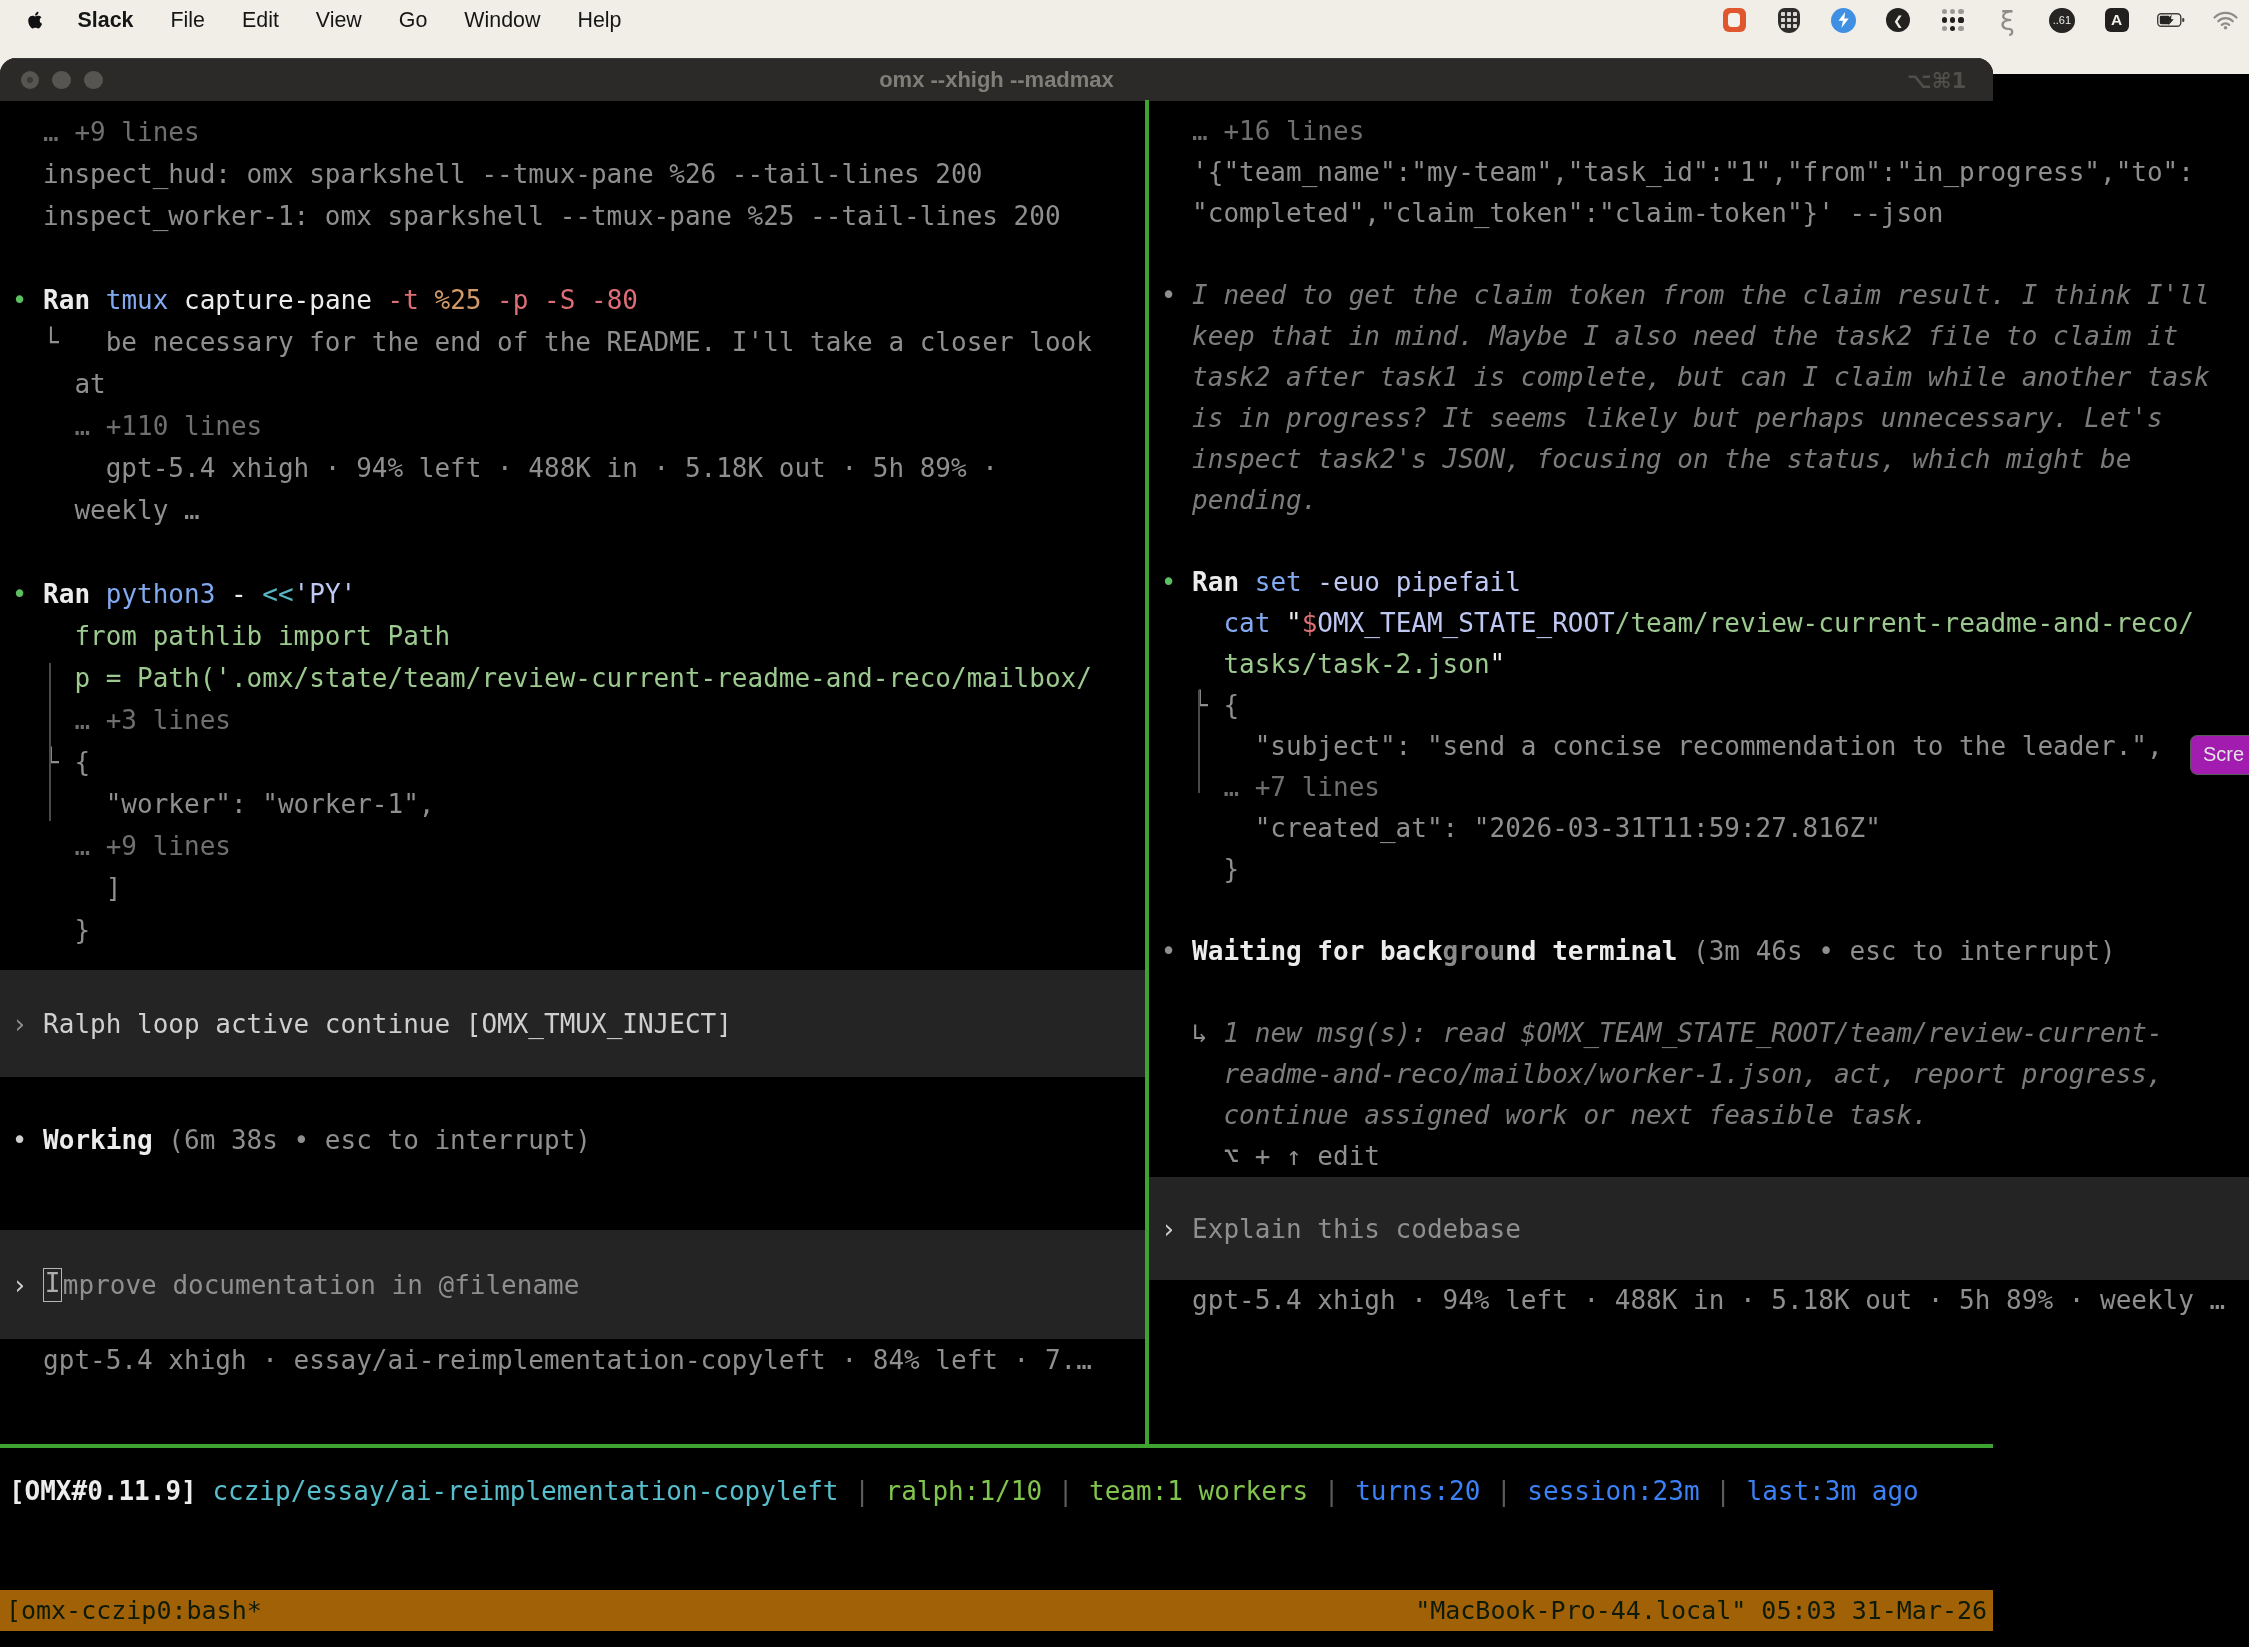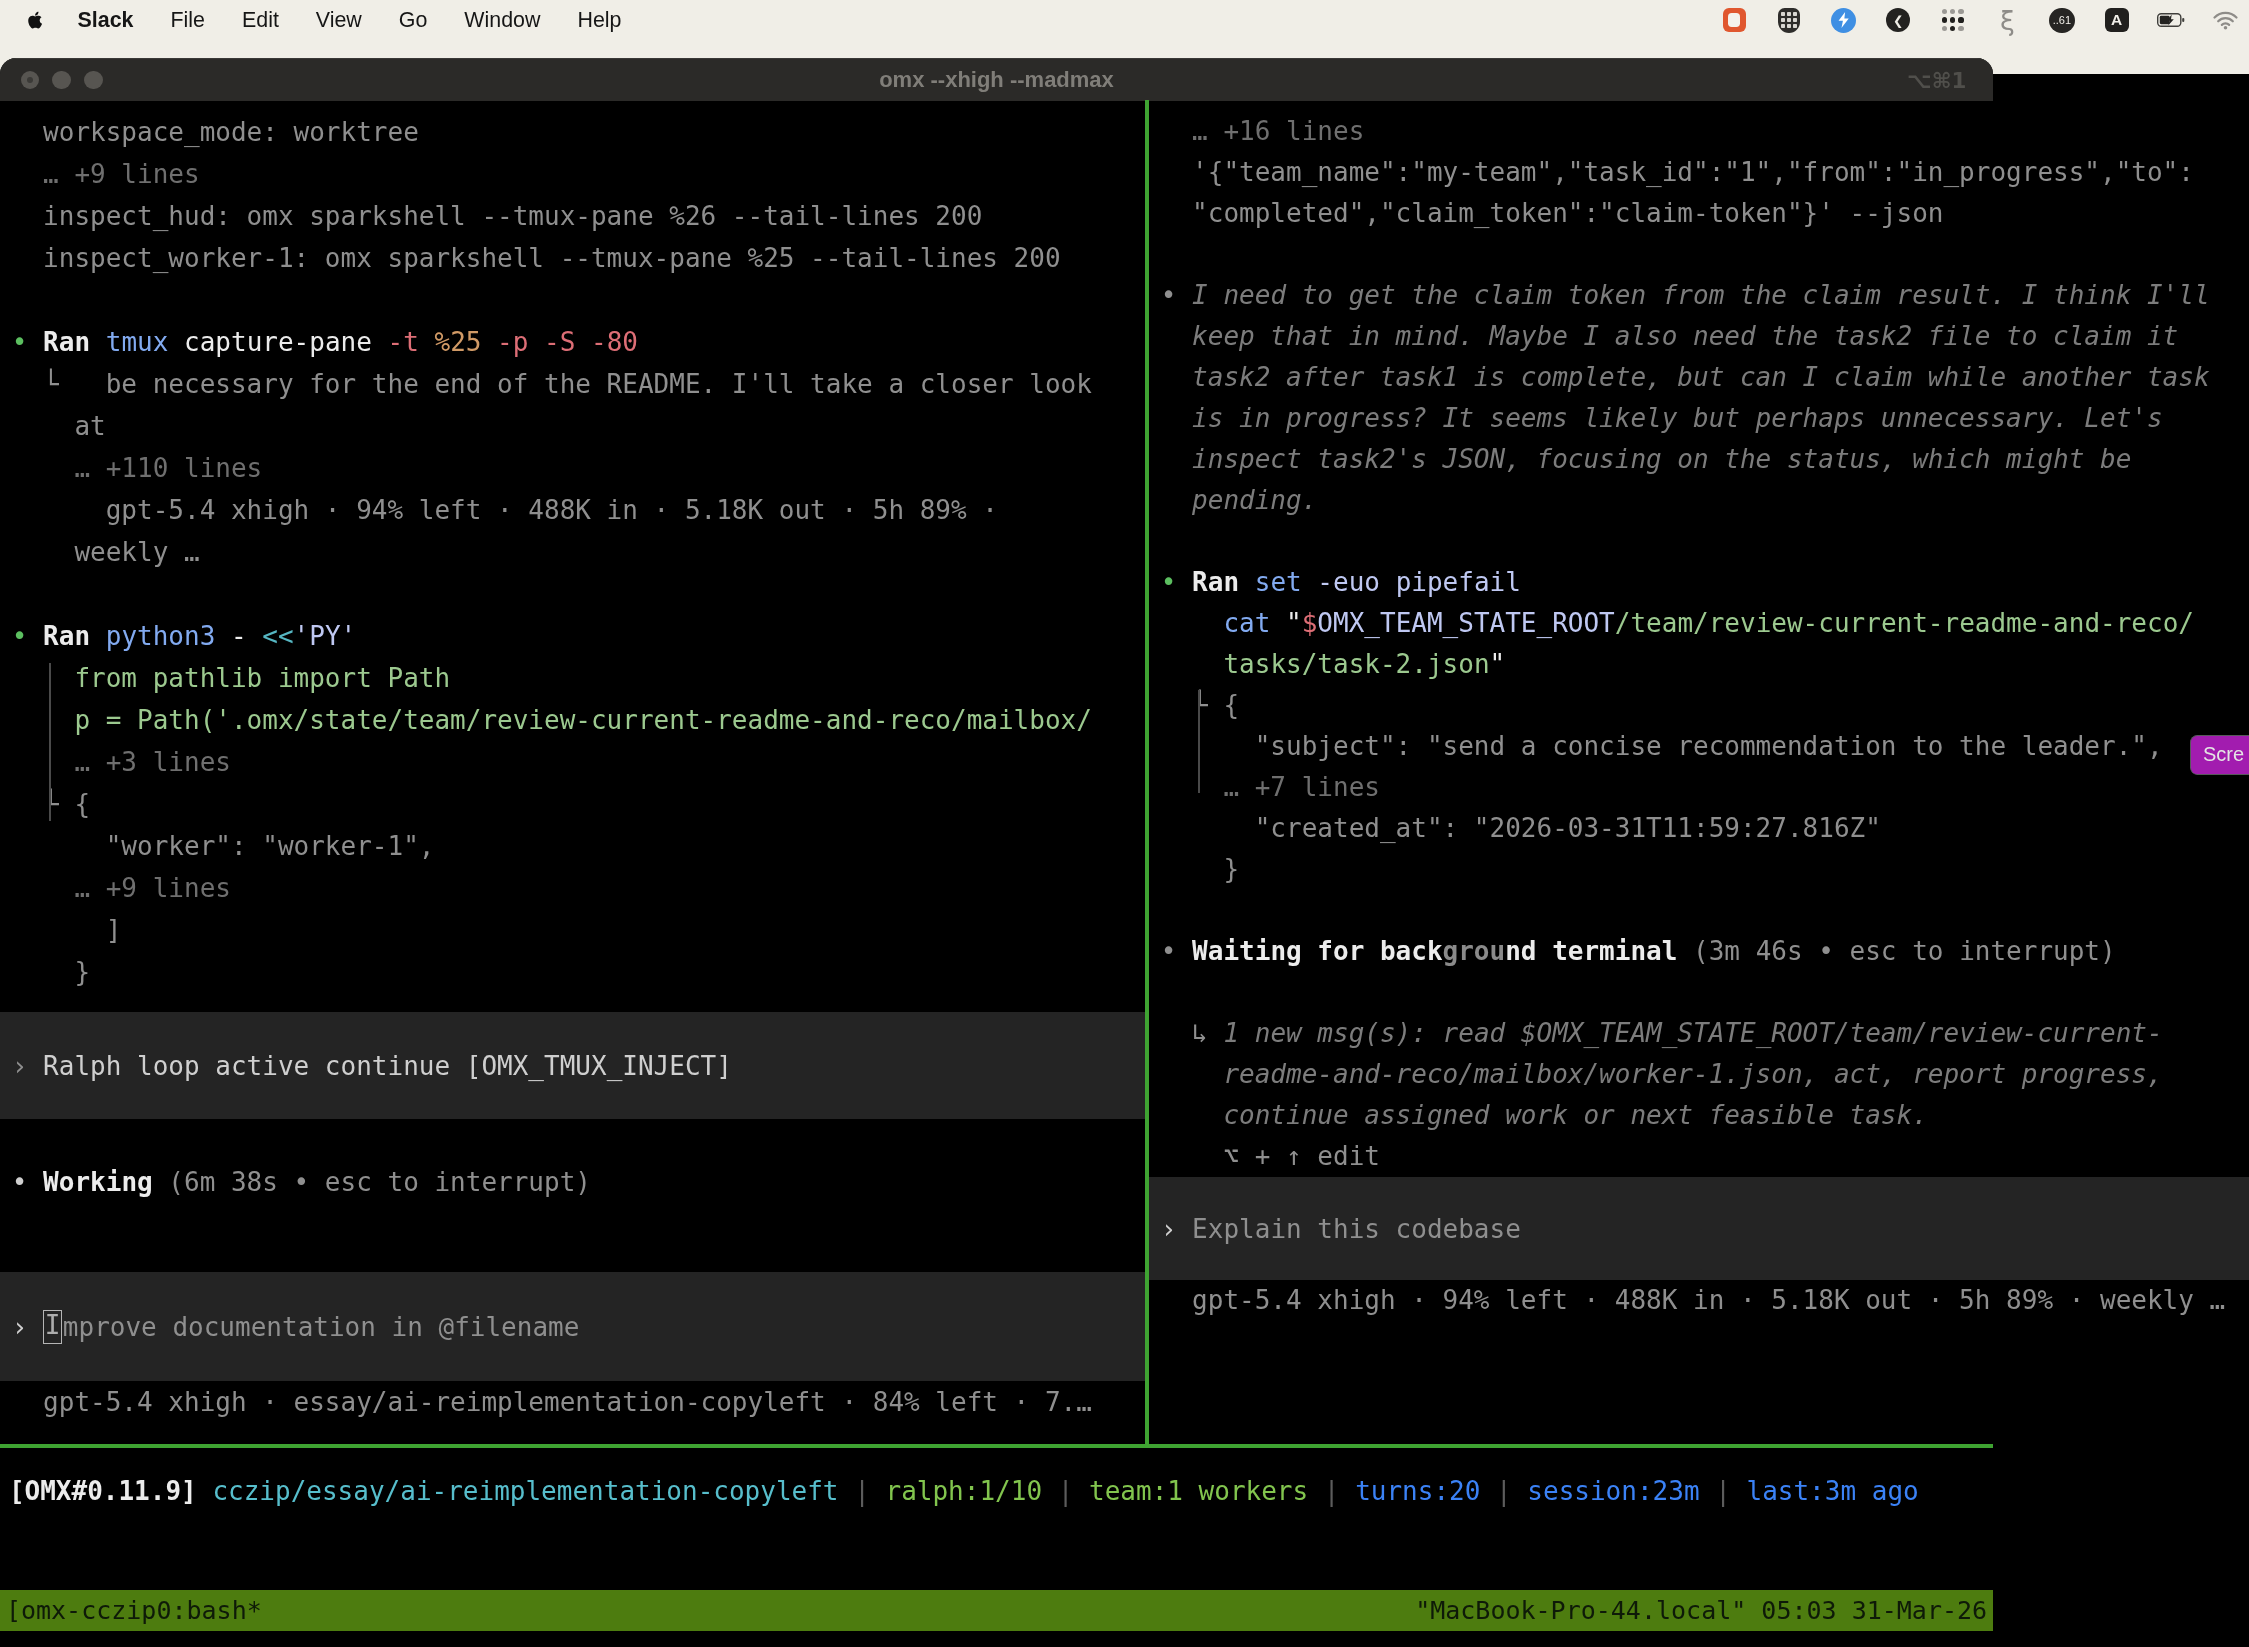--- a/index.html
+++ b/index.html
@@ -172,7 +172,6 @@
 
     <div class="pane" id="pane-left">
       <div style="height:11px"></div>
-      <div class="row g">  workspace_mode: worktree</div>
       <div class="row dg">  … +9 lines</div>
       <div class="row g">  inspect_hud: omx sparkshell --tmux-pane %26 --tail-lines 200</div>
       <div class="row g">  inspect_worker-1: omx sparkshell --tmux-pane %25 --tail-lines 200</div>

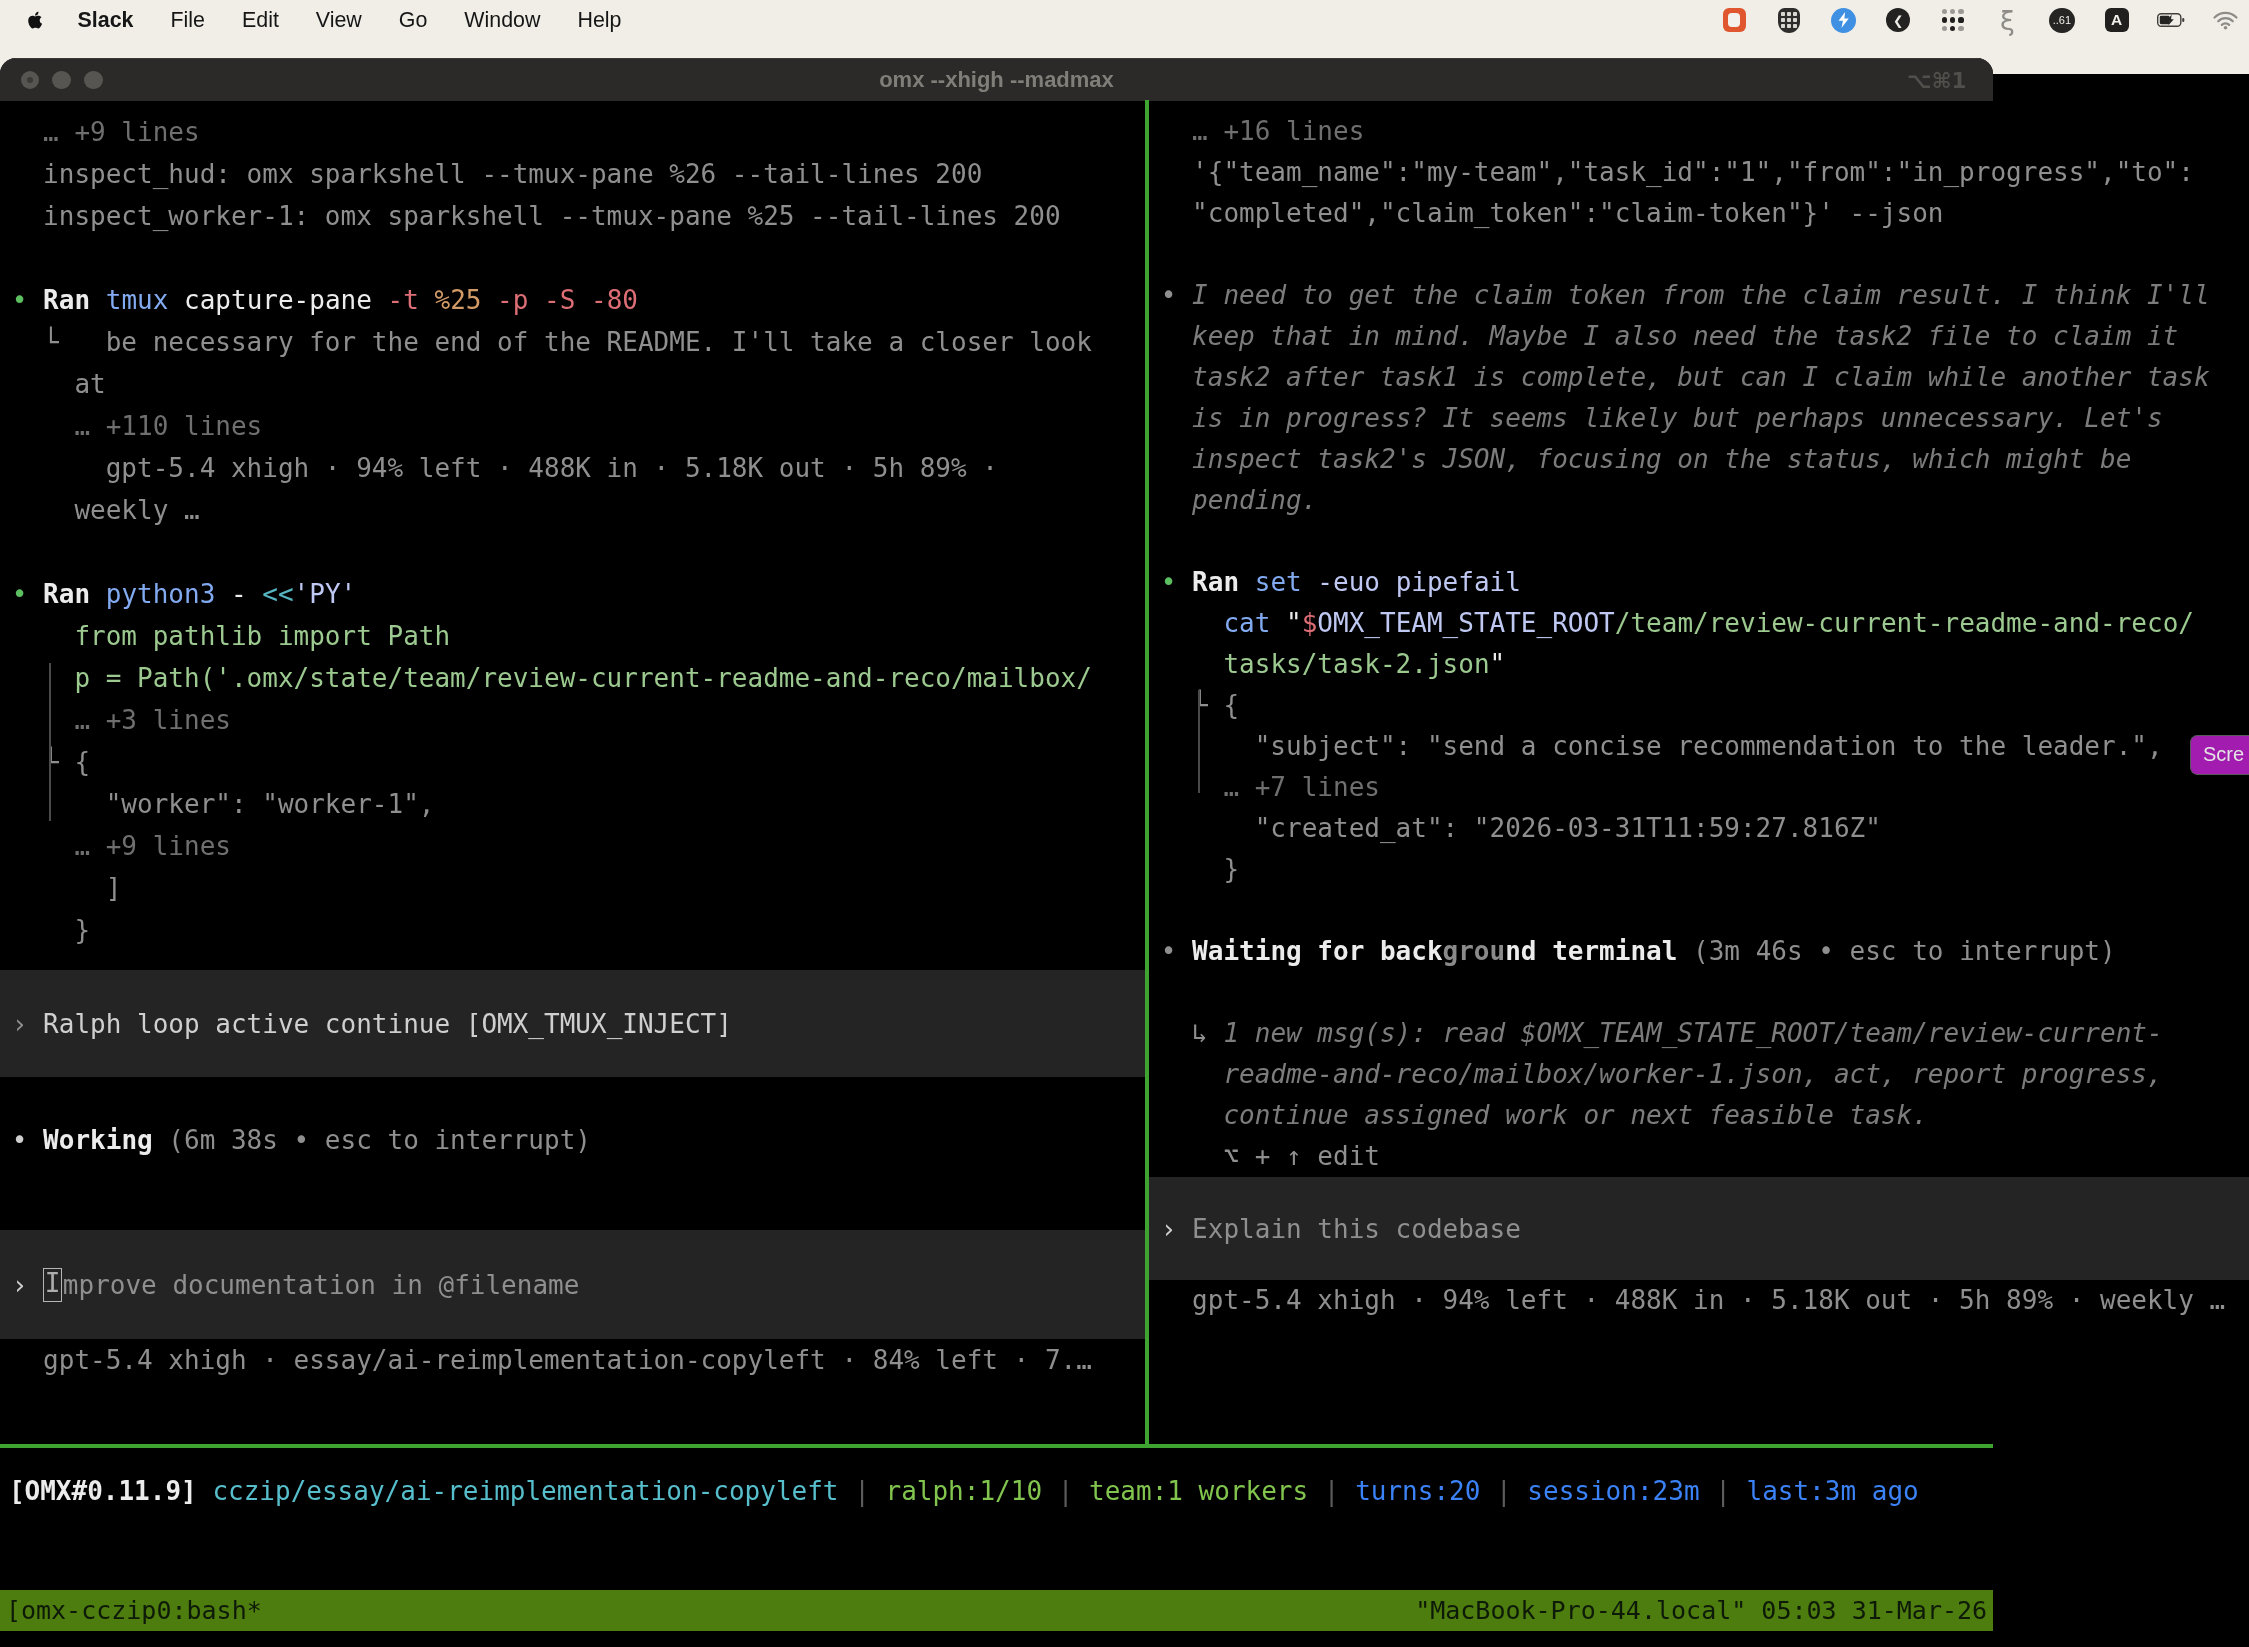--- a/index.html
+++ b/index.html
@@ -240,7 +240,7 @@
 
     <div id="hud"><span class="w b">[OMX#0.11.9] </span><span style="color:#57BECC">cczip/essay/ai-reimplementation-copyleft</span><span class="hud-sep"> | </span><span style="color:#82C54E">ralph:1/10</span><span class="hud-sep"> | </span><span style="color:#82C54E">team:1 workers</span><span class="hud-sep"> | </span><span class="hud-gray">turns:20</span><span class="hud-sep"> | </span><span class="hud-gray">session:23m</span><span class="hud-sep"> | </span><span class="hud-gray">last:3m ago</span></div>
 
-    <div id="tmux-bar" style="background:#4d7c0f">
+    <div id="tmux-bar" style="background:#a16207">
       <span>[omx-cczip0:bash*</span>
       <span>"MacBook-Pro-44.local" 05:03 31-Mar-26</span>
     </div>

